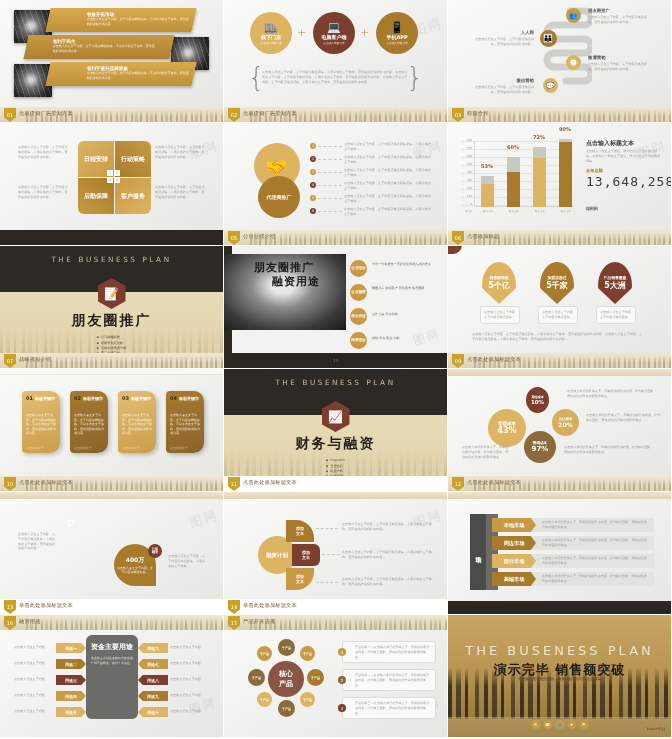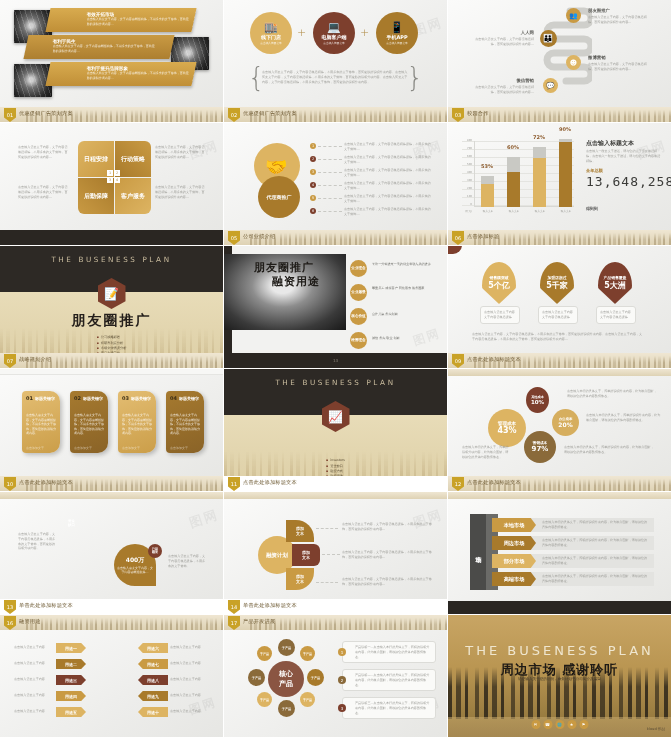--- a/index.html
+++ b/index.html
@@ -470,6 +470,7 @@
       </div>
     <div class="eng">THE BUSENESS PLAN</div>
     <div class="hexo">📈</div>
+    <div class="bigzh">财务与融资</div>
     <div class="blist">
       <div>investors</div>
       <div>资金缺口</div>

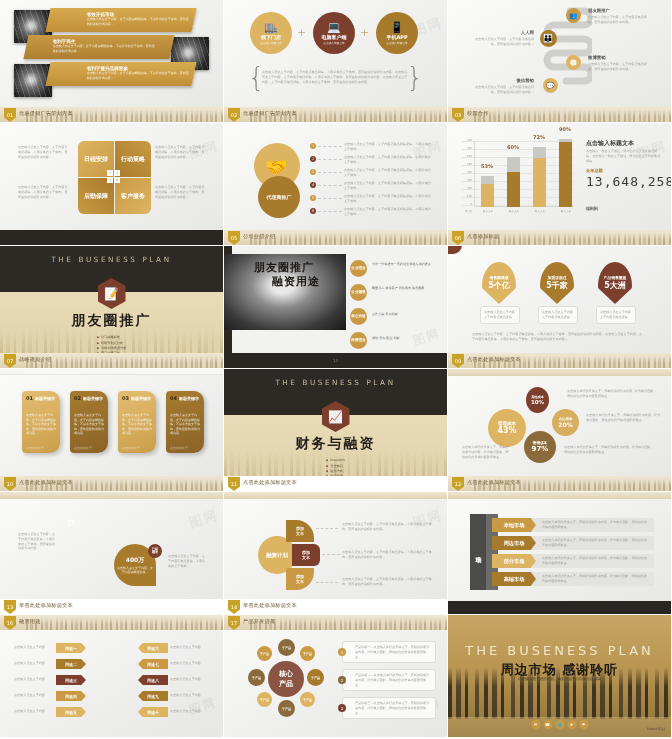--- a/index.html
+++ b/index.html
@@ -580,6 +580,10 @@
 
   <div class="slide gray-bg">
     <div class="wm2">图网</div>
+    <div style="position:absolute;left:86px;top:20px;width:52px;height:84px;background:#6b6b68;border-radius:6px;padding:8px 5px;color:#fff;text-align:center;">
+      <div style="font-size:7px;font-weight:bold;line-height:1.2;">资金主要用途</div>
+      <div class="phw" style="margin-top:5px;">资金的主要用途会如何分配在推广和产品研发，共供十大用途。</div>
+    </div>
     <div class="usearrow ar-r" style="left:56px;top:28px;background:#ddb462;">用途一</div>
     <div class="ph" style="position:absolute;left:14px;top:30px;width:40px;">点击输入需要文字内容</div>
     <div class="usearrow ar-r" style="left:56px;top:44px;background:#a87a2b;">用途二</div>

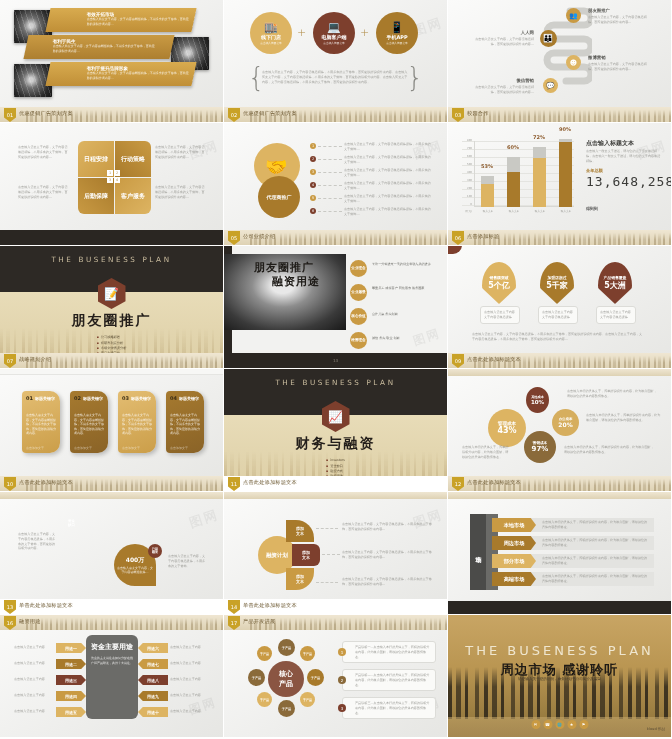--- a/index.html
+++ b/index.html
@@ -659,7 +659,7 @@
       mask-image:linear-gradient(180deg,transparent 0%,#000 38%,#000 100%);"></div>
     <div style="position:absolute;left:0;bottom:0;width:100%;height:20px;background:linear-gradient(180deg,rgba(200,170,110,.55),rgba(170,140,85,.85));"></div>
     <div style="position:absolute;top:28px;width:100%;text-align:center;color:#efe6cf;font-size:13px;letter-spacing:3px;">THE BUSENESS PLAN</div>
-    <div style="position:absolute;top:46px;width:100%;text-align:center;color:#1e1a15;font-size:13px;font-weight:bold;letter-spacing:1px;">周边市场 感谢聆听</div>
+    <div style="position:absolute;top:46px;width:100%;text-align:center;color:#1e1a15;font-size:13px;font-weight:bold;letter-spacing:1px;">演示完毕 销售额突破</div>
     <div style="position:absolute;top:62px;width:100%;text-align:center;color:#3a3226;font-size:3.6px;">请您输入关于您的说明，商务计划书公司简介及展望</div>
     <div style="position:absolute;bottom:8px;left:50%;transform:translateX(-50%);display:flex;gap:3px;">
       <span class="circ" style="position:relative;width:9px;height:9px;background:#c99a43;font-size:4px;">✉</span>

